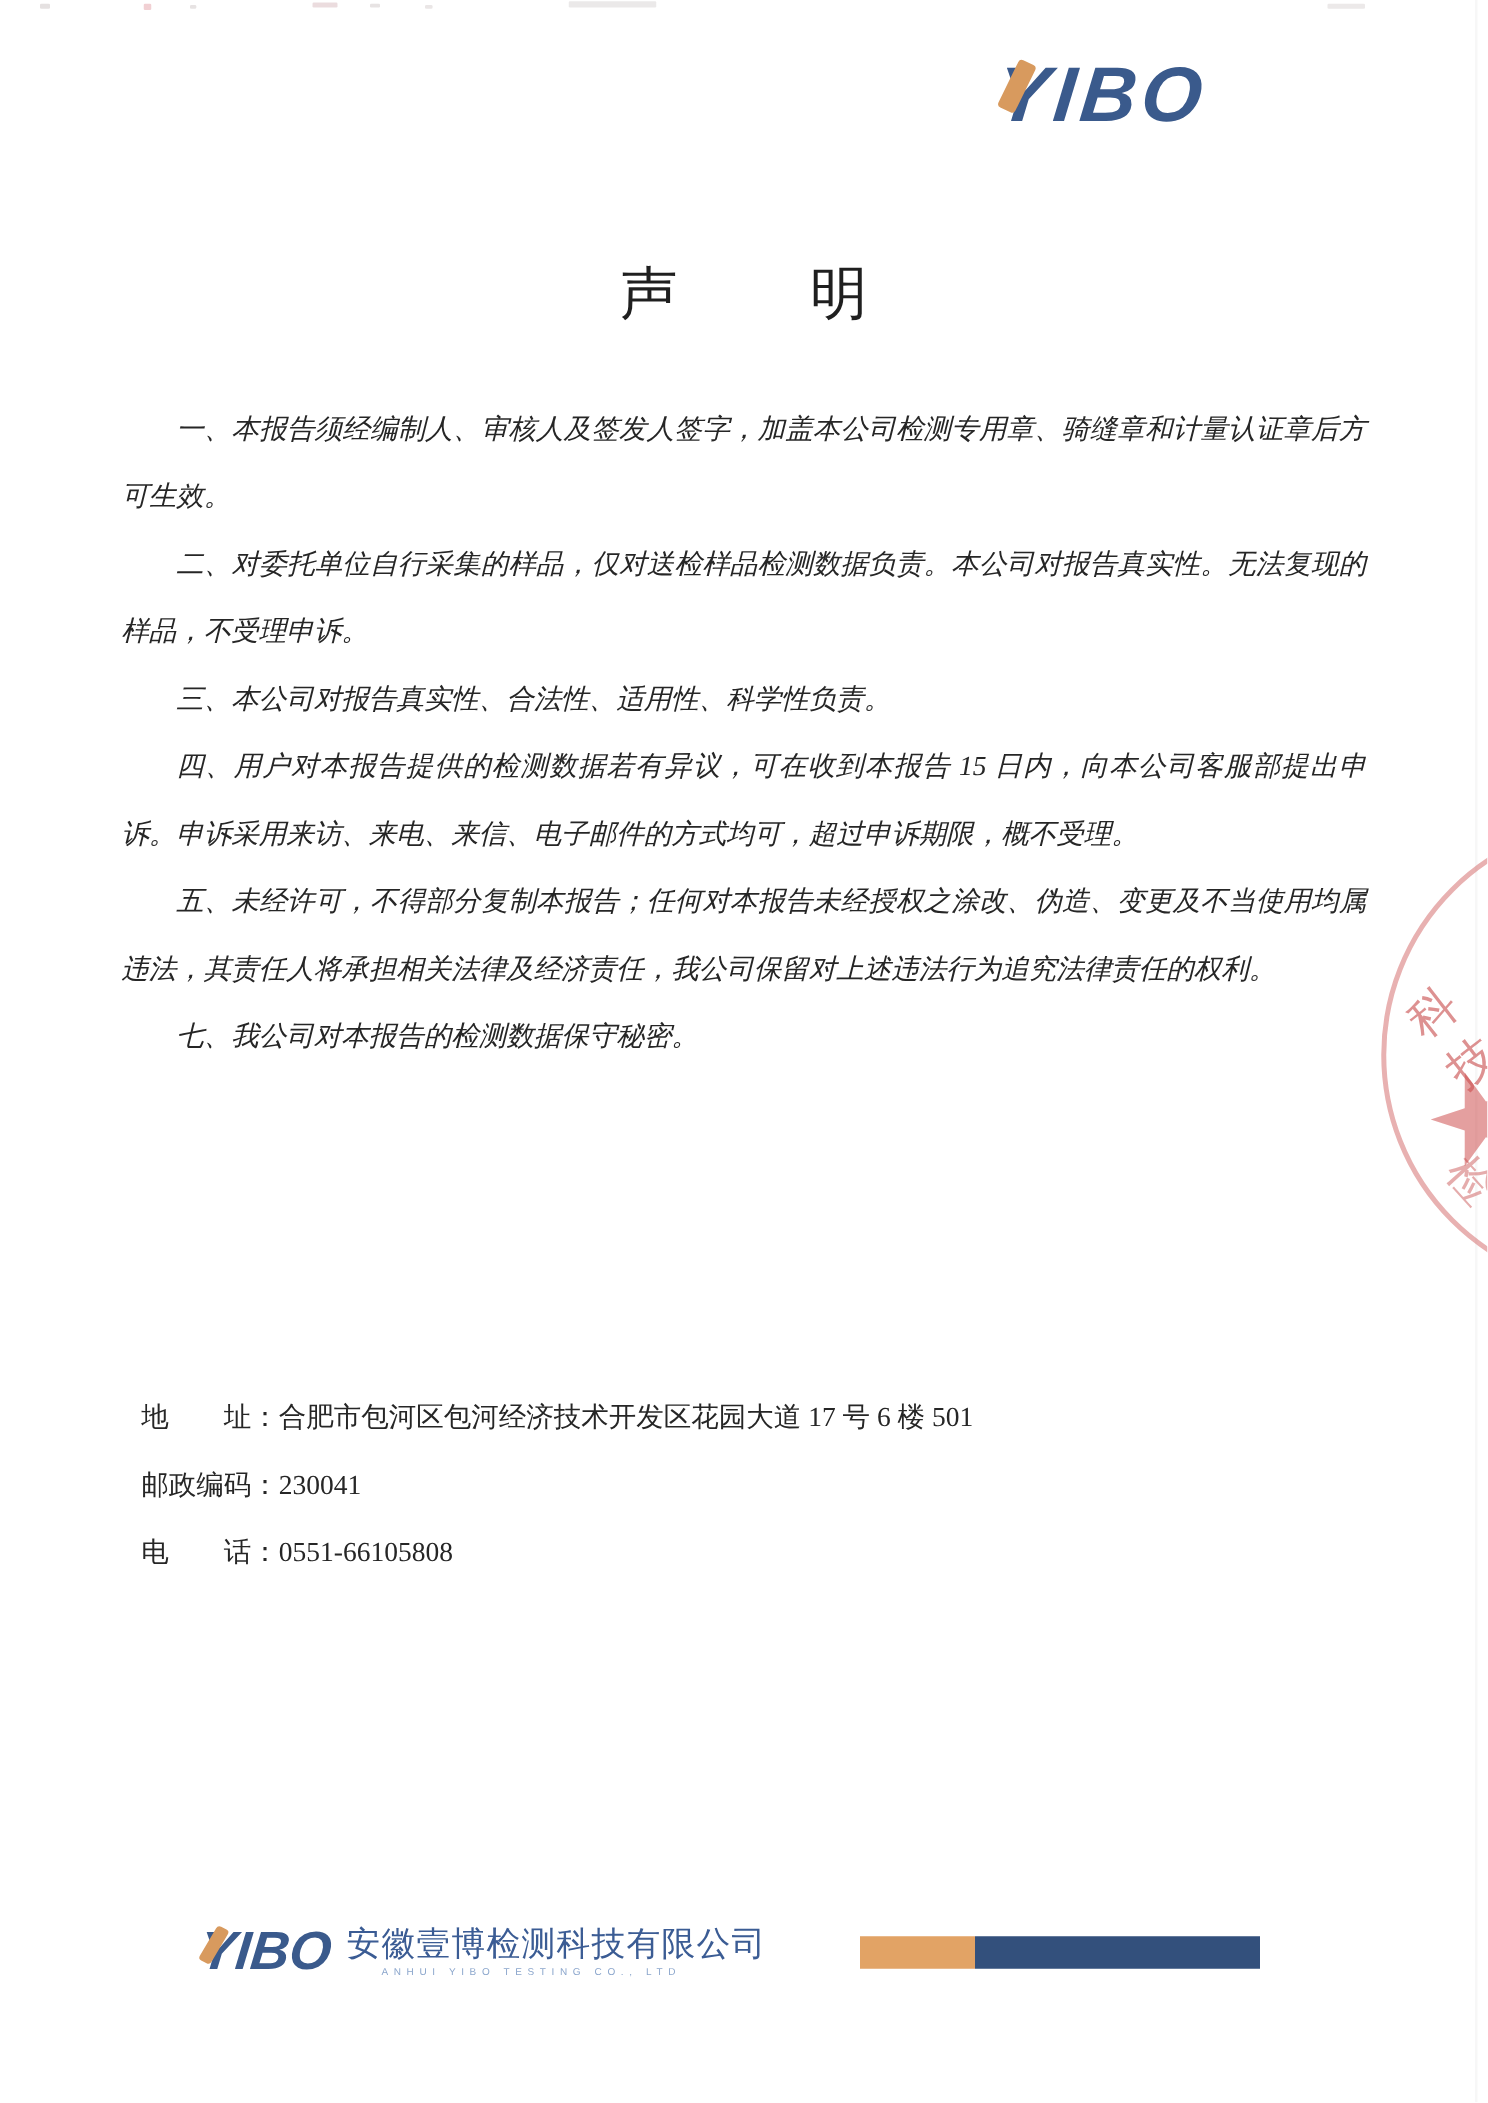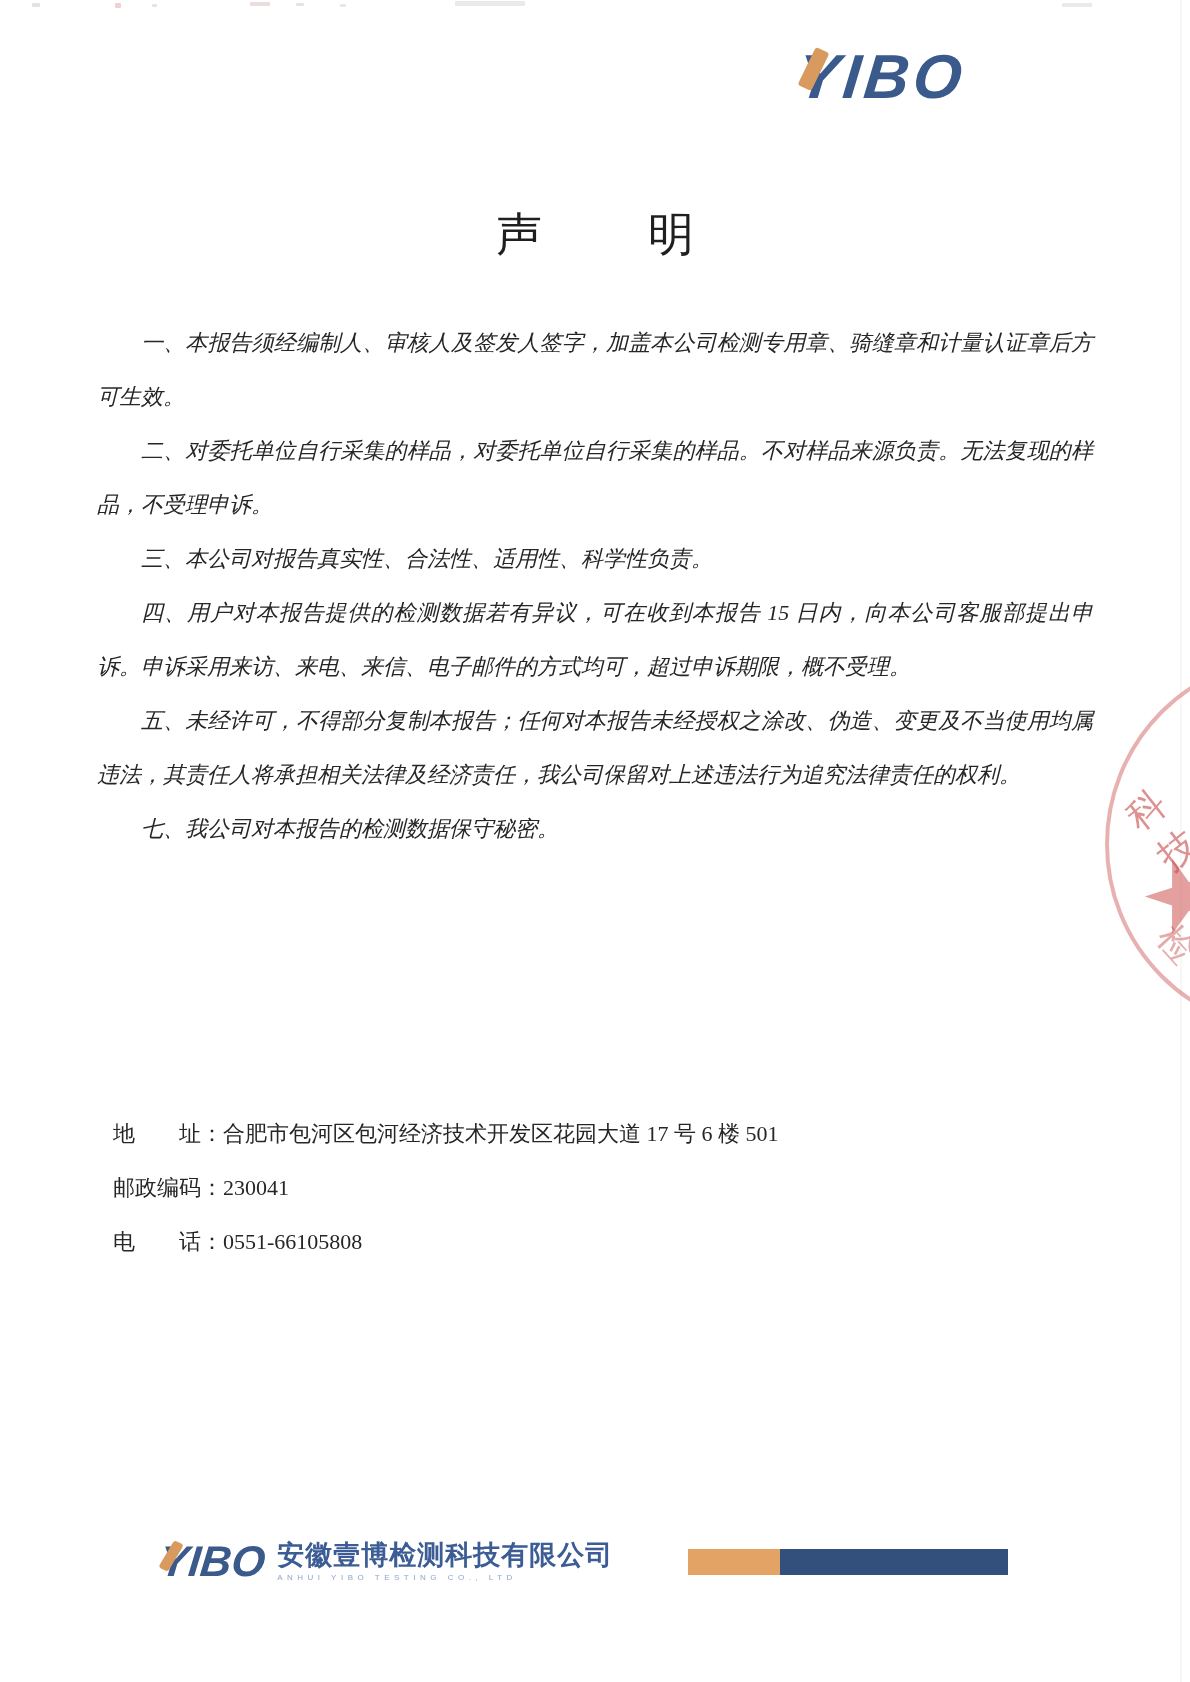--- a/index.html
+++ b/index.html
@@ -107,7 +107,7 @@
 
   <div class="declaration">
     <p>一、本报告须经编制人、审核人及签发人签字，加盖本公司检测专用章、骑缝章和计量认证章后方可生效。</p>
-    <p>二、对委托单位自行采集的样品，对委托单位自行采集的样品。不对样品来源负责。无法复现的样品，不受理申诉。</p>
+    <p>二、对委托单位自行采集的样品，仅对送检样品检测数据负责。本公司对报告真实性。无法复现的样品，不受理申诉。</p>
     <p>三、本公司对报告真实性、合法性、适用性、科学性负责。</p>
     <p>四、用户对本报告提供的检测数据若有异议，可在收到本报告 15 日内，向本公司客服部提出申诉。申诉采用来访、来电、来信、电子邮件的方式均可，超过申诉期限，概不受理。</p>
     <p>五、未经许可，不得部分复制本报告；任何对本报告未经授权之涂改、伪造、变更及不当使用均属违法，其责任人将承担相关法律及经济责任，我公司保留对上述违法行为追究法律责任的权利。</p>

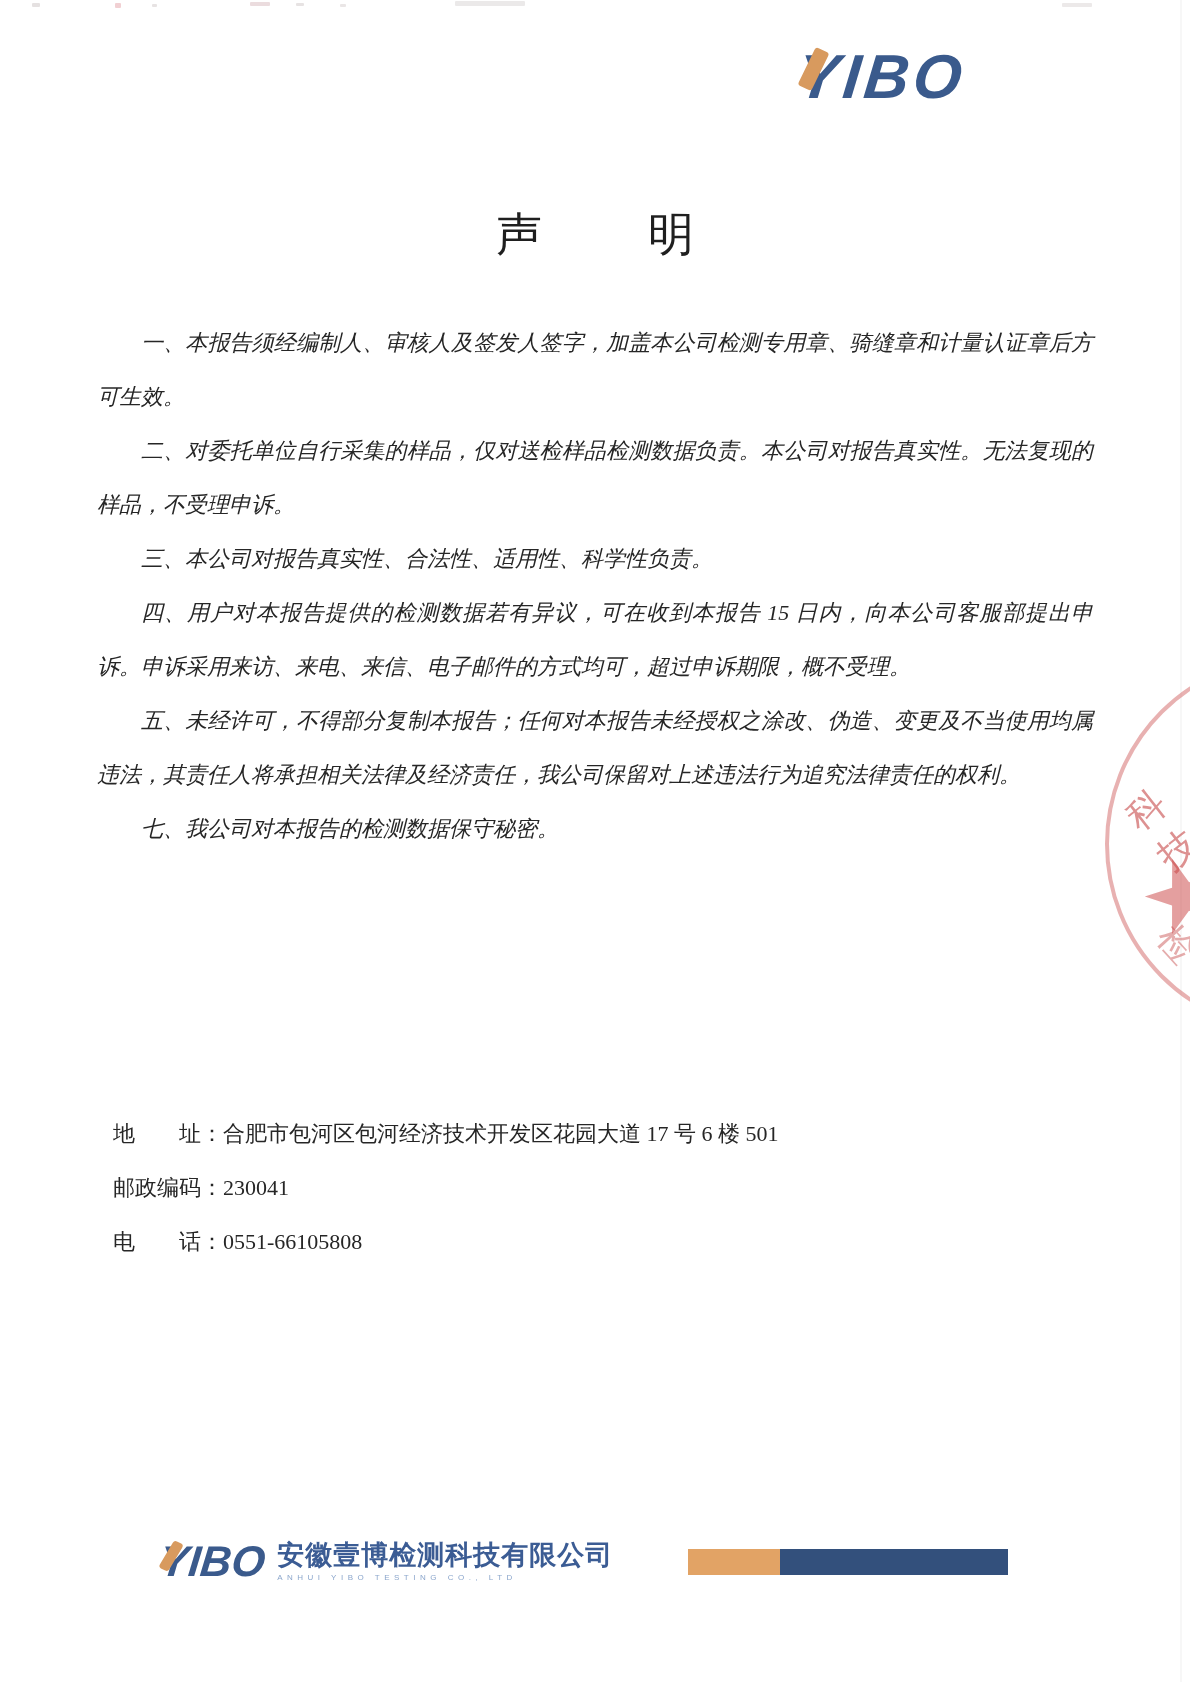--- a/index.html
+++ b/index.html
@@ -65,7 +65,7 @@
   .logo-footer .y-stroke { left:5px; top:1px; width:11px; height:30px; transform:rotate(26deg); }
   .footer-names { display:flex; flex-direction:column; padding-top:2px; }
   .company-cn {
-    font-family:"Liberation Sans","DejaVu Sans",sans-serif; font-weight:bold;
+    font-family:"Liberation Sans","DejaVu Sans",sans-serif; font-weight:normal;
     color:#3b5c94; font-size:27px; line-height:1.0; letter-spacing:1px;
   }
   .company-en {

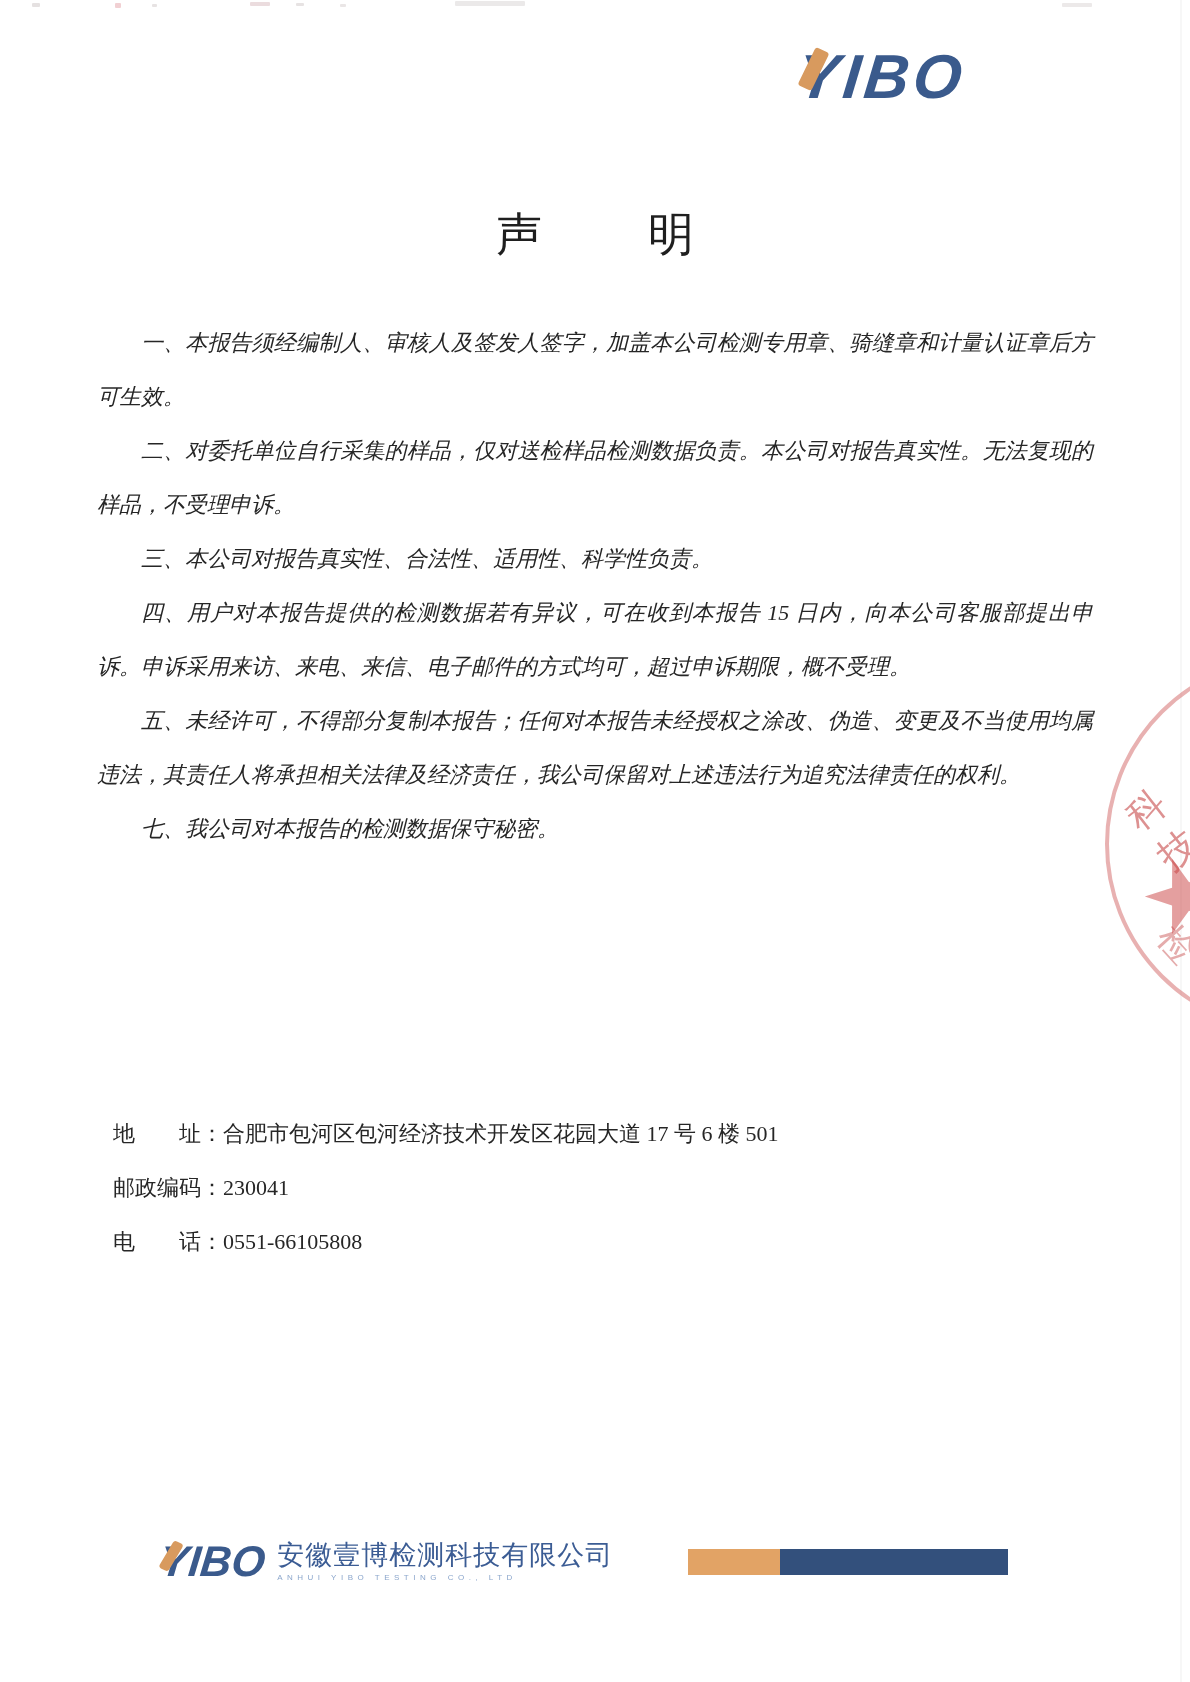--- a/index.html
+++ b/index.html
@@ -70,7 +70,7 @@
   }
   .company-en {
     font-family:"Liberation Sans","DejaVu Sans",sans-serif;
-    color:#8ba6cc; font-size:8px; letter-spacing:4.5px; margin-top:4px; white-space:nowrap;
+    color:#8ba6cc; font-size:8px; letter-spacing:4.5px; margin-top:4px; white-space:nowrap;margin-left:28px;
   }
   .footer-bars { position:absolute; top:1549px; left:688px; display:flex; height:26px; }
   .bar-orange { width:92px; background:#e2a365; }

